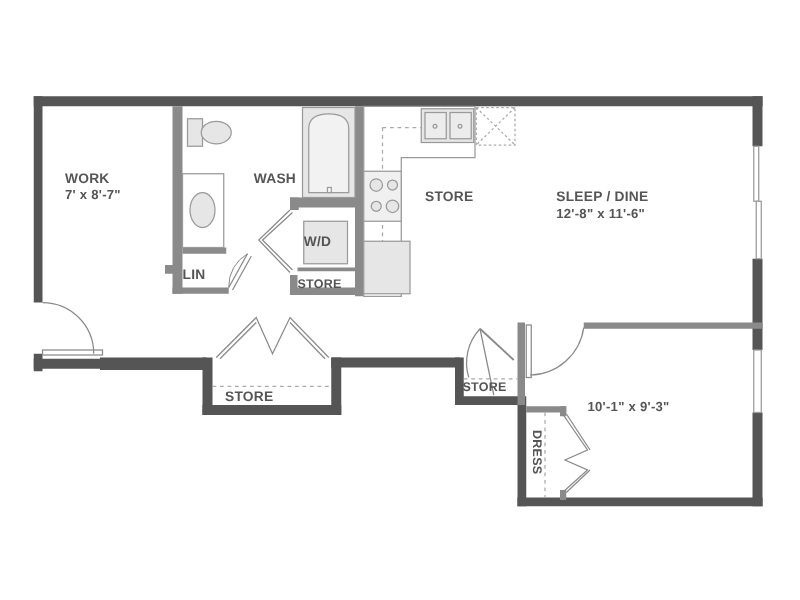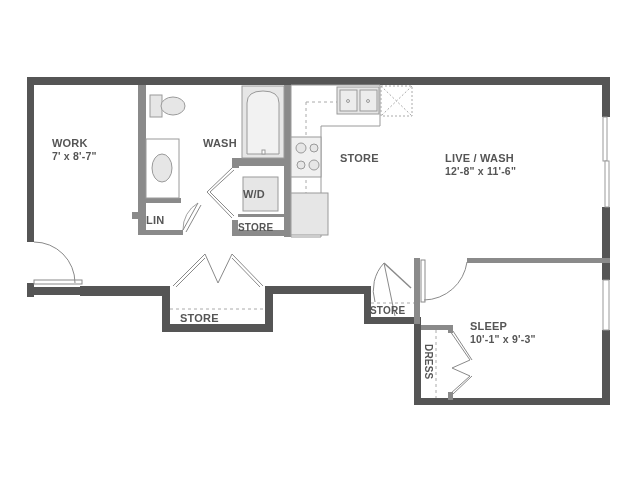--- a/index.html
+++ b/index.html
@@ -162,7 +162,7 @@
   <div>STORE</div>
 </div>
 <div class="label" style="left:445px;top:152px;width:120px;">
-  <div>LIVE / WASH</div>
+  <div>SLEEP / DINE</div>
   <div class="small">12'-8" x 11'-6"</div>
 </div>
 <div class="label" style="left:470px;top:320px;width:120px;">

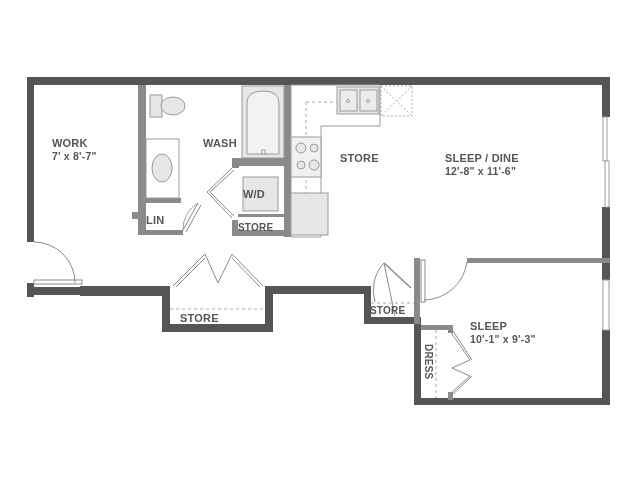--- a/index.html
+++ b/index.html
@@ -166,7 +166,6 @@
   <div class="small">12'-8" x 11'-6"</div>
 </div>
 <div class="label" style="left:470px;top:320px;width:120px;">
-  <div>SLEEP</div>
   <div class="small">10'-1" x 9'-3"</div>
 </div>
 

